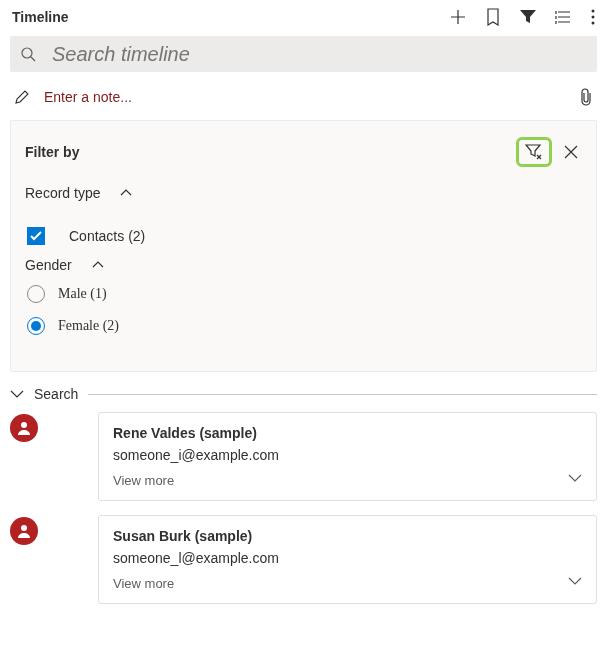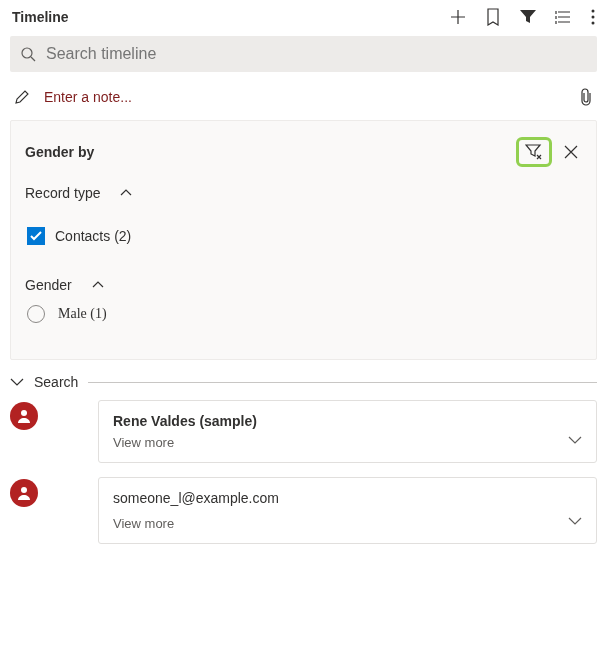--- a/index.html
+++ b/index.html
@@ -11,7 +11,7 @@
 .icon-btn { cursor: pointer; display: inline-flex; align-items: center; justify-content: center; }
 
 .search-bar { margin: 6px 10px; background: #edebe9; height: 36px; display: flex; align-items: center; padding: 0 10px; border-radius: 2px; }
-.search-bar input { border: none; background: transparent; outline: none; font-size: 16px; margin-left: 10px; flex: 1; color: #323130; }
+.search-bar input { border: none; background: transparent; outline: none; font-size: 20px; margin-left: 16px; flex: 1; color: #323130; font-style: italic; }
 
 .note-row { display: flex; align-items: center; padding: 10px 14px 14px 14px; }
 .note-row .note-placeholder { color: #7f1d1d; margin-left: 14px; flex: 1; }

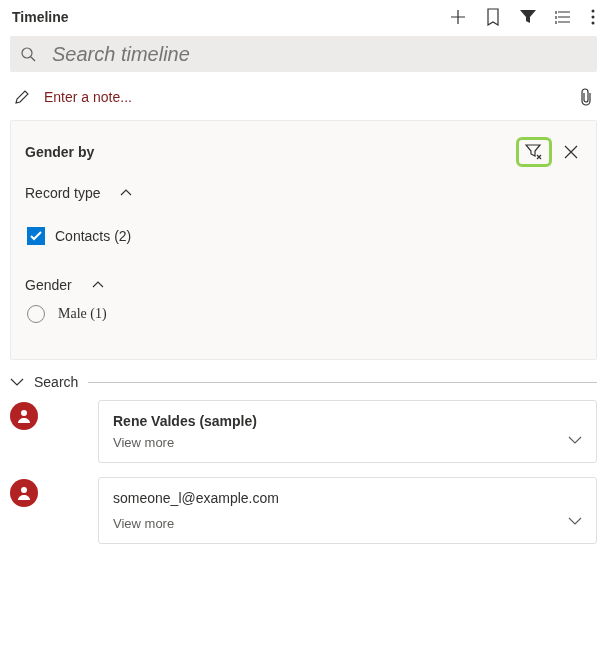--- a/index.html
+++ b/index.html
@@ -110,7 +110,7 @@
 
 <div class="filter-panel">
   <div class="filter-header">
-    <div class="filter-title">Gender by</div>
+    <div class="filter-title">Filter by</div>
     <span class="filter-icon-highlight">
       <svg width="18" height="16" viewBox="0 0 18 16">
           <path d="M1 1h14l-5 6v5l-4-2V7L1 1z" stroke="#323130" stroke-width="1.2" fill="none"></path>

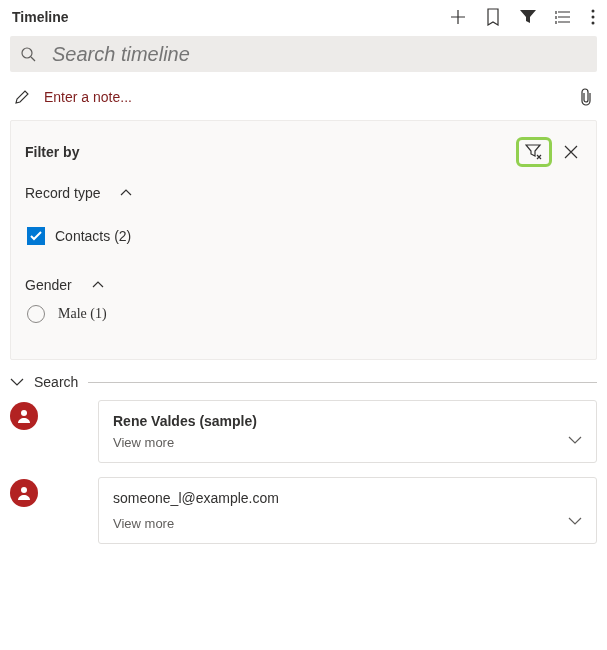--- a/index.html
+++ b/index.html
@@ -24,7 +24,7 @@
 
 .group-label { display: flex; align-items: center; gap: 20px; color: #323130; margin-bottom: 12px; font-size: 14px; }
 
-.check-row { display: flex; align-items: center; gap: 10px; margin-bottom: 22px; padding-left: 2px; }
+.check-row { display: flex; align-items: center; gap: 24px; margin-bottom: 2px; padding-left: 2px; }
 .checkbox { width: 18px; height: 18px; border: 1px solid #8a8886; background: #fff; display: inline-flex; align-items: center; justify-content: center; }
 .checkbox.checked { background: #0078d4; border-color: #0078d4; }
 .dotted { border: 1px dotted #8a8886; padding: 4px 6px; display: inline-flex; align-items: center; gap: 10px; }

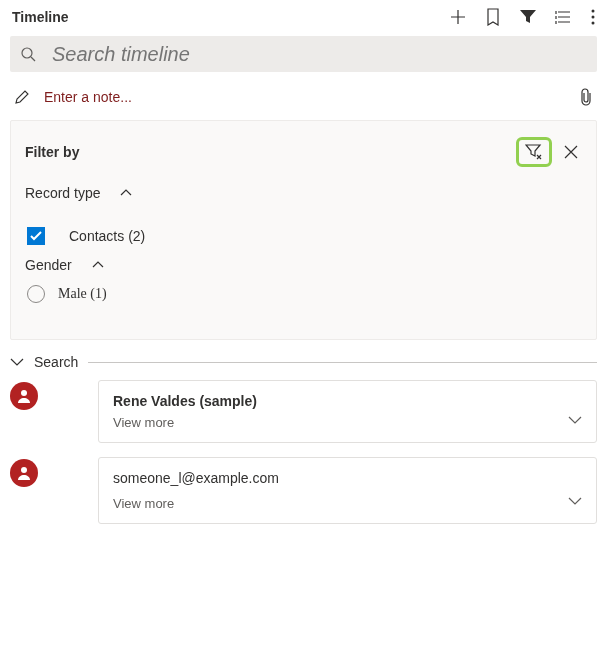--- a/index.html
+++ b/index.html
@@ -163,6 +163,10 @@
     <span>Male (1)</span>
   </div>
 
+  <div class="radio-row">
+    <span class="radio selected"></span>
+    <span>Female (2)</span>
+  </div>
 </div>
 
 <div class="section-divider">

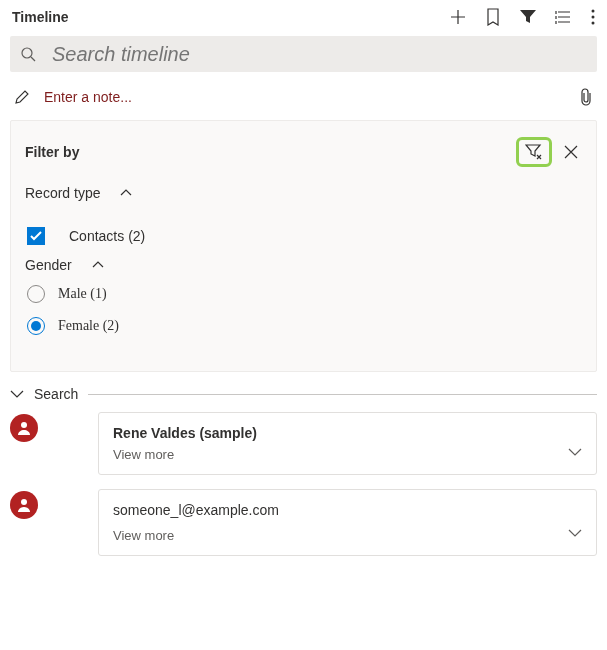--- a/index.html
+++ b/index.html
@@ -188,6 +188,7 @@
   </div>
   <div class="card">
     <div class="card-title">Rene Valdes (sample)</div>
+    <div class="card-sub">someone_i@example.com</div>
     <div class="card-footer">
       <span>View more</span>
       <span class="spacer"></span>

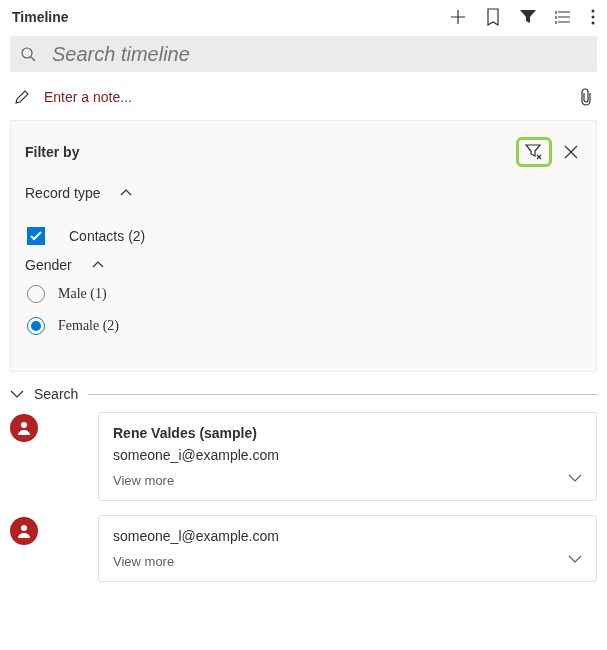--- a/index.html
+++ b/index.html
@@ -209,6 +209,7 @@
       </svg>
   </div>
   <div class="card">
+    <div class="card-title">Susan Burk (sample)</div>
     <div class="card-sub">someone_l@example.com</div>
     <div class="card-footer">
       <span>View more</span>

